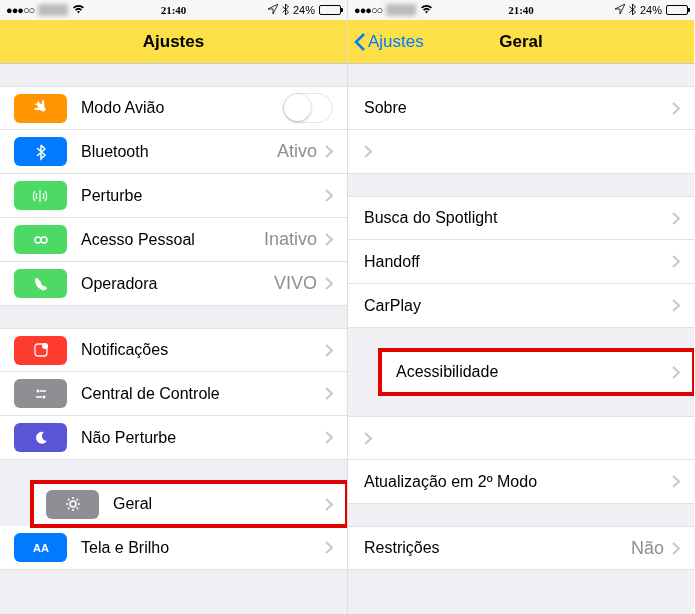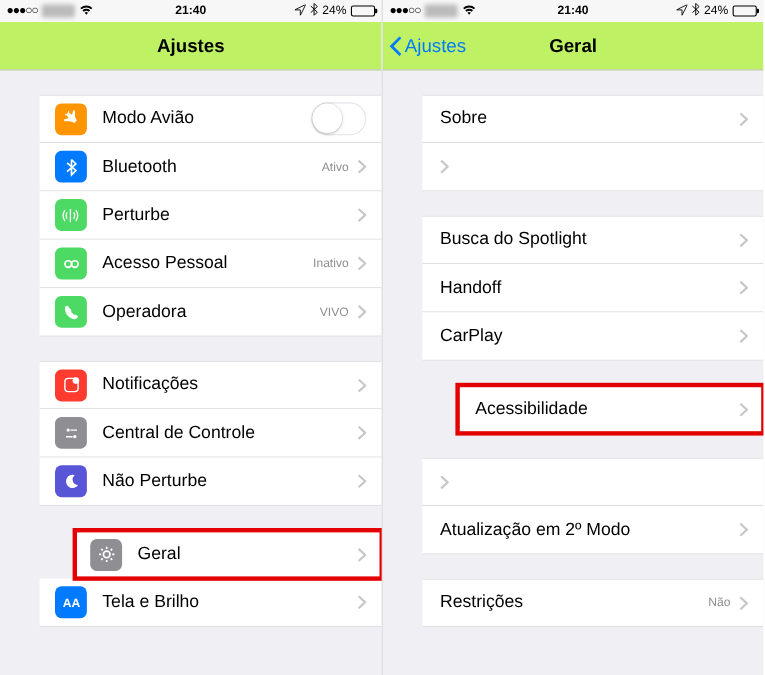--- a/index.html
+++ b/index.html
@@ -31,7 +31,7 @@
     color: #000;
   }
   .status-left, .status-right { display: flex; align-items: center; gap: 4px; }
-  .status-center { position:absolute; left:0; right:0; text-align:center; font-weight:600; font-size:11px; }
+  .status-center { position:absolute; left:0; right:0; text-align:center; font-weight:600; font-size:11px;font-family:Liberation Serif, serif; }
   .dots { letter-spacing: -1px; }
   .carrier-blur { filter: blur(2px); background:#bbb; color:transparent; border-radius:2px; padding:0 4px; }
   .battery {

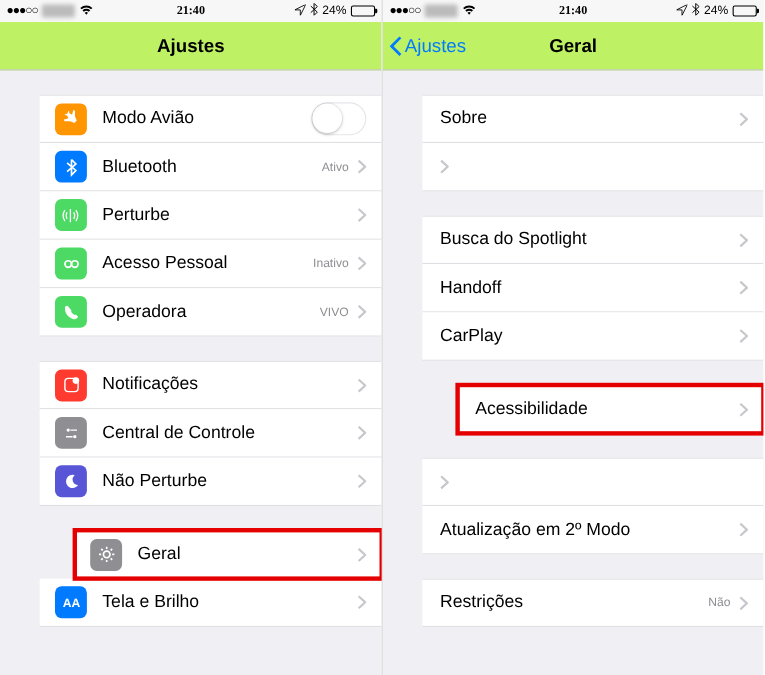--- a/index.html
+++ b/index.html
@@ -43,7 +43,7 @@
   
   .nav-bar {
     height: 44px;
-    background: #bef264;
+    background: #fde047;
     border-bottom: 1px solid #c8c7cc;
     display: flex;
     align-items: center;

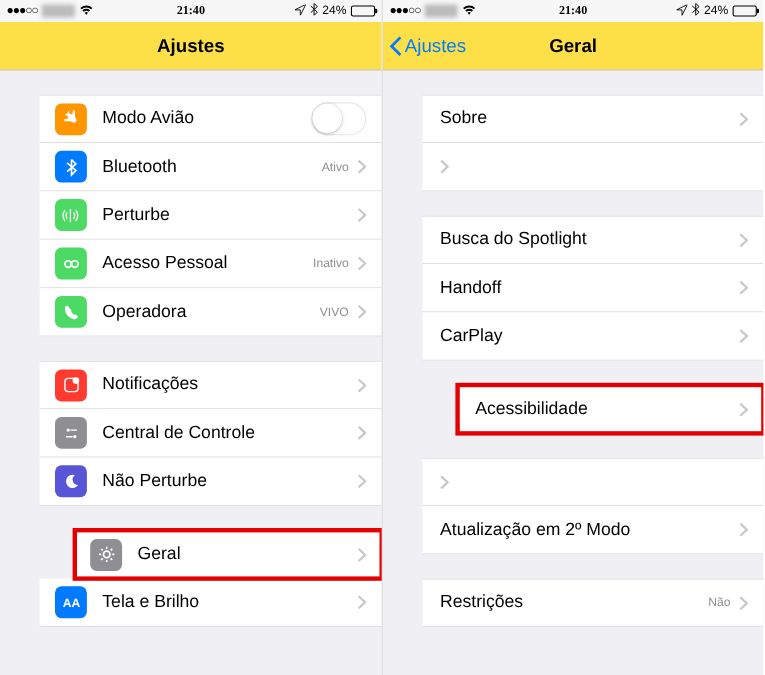--- a/index.html
+++ b/index.html
@@ -58,7 +58,7 @@
   .nav-back svg { width: 12px; height: 18px; }
 
   
-  .group { margin-top: 22px; padding-left: 36px; }
+  .group { margin-top: 22px; }
   .group:first-of-type { margin-top: 20px; }
   .row {
     background: #fff;

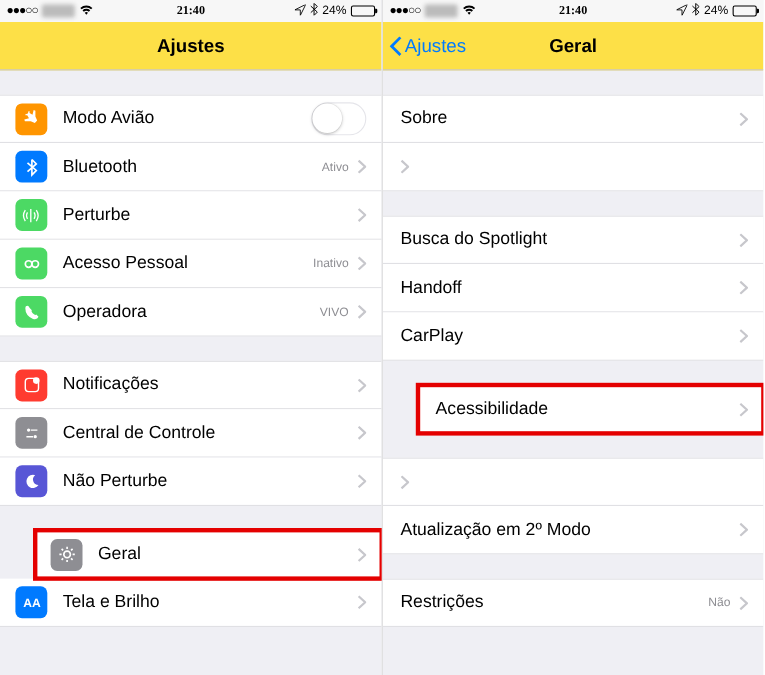--- a/index.html
+++ b/index.html
@@ -78,7 +78,7 @@
     display:flex; align-items:center; justify-content:center;
   }
   .row .label { flex: 1; }
-  .row .value { color: #8e8e93; margin-right: 8px; font-size: 11px; }
+  .row .value { color: #8e8e93; margin-right: 8px; font-size: 18px; }
   .row .value.blur { filter: blur(3px); background:#ccc; color:transparent; border-radius:2px; padding:0 8px;}
   .row .chevron { color: #c7c7cc; flex-shrink:0; }
   .row .chevron svg { width: 8px; height: 13px; display:block; }

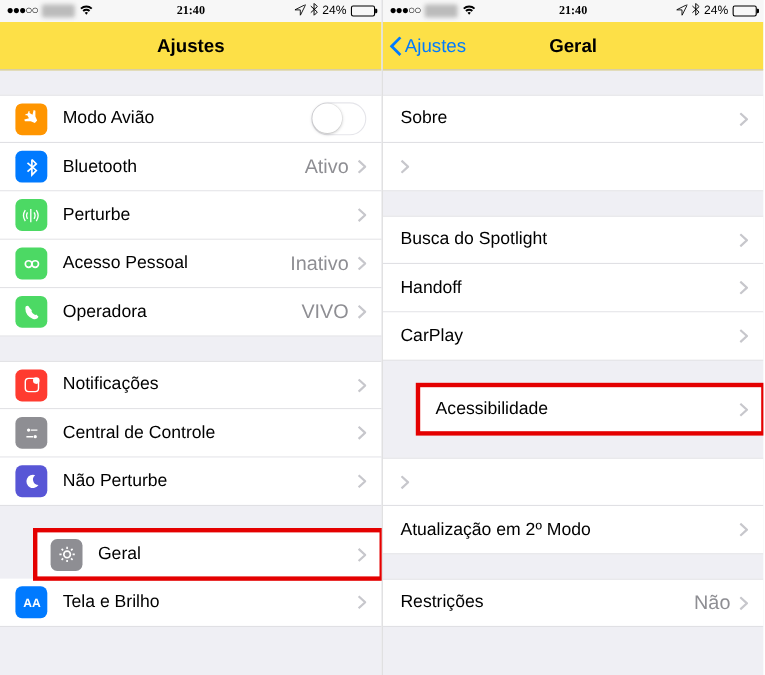--- a/index.html
+++ b/index.html
@@ -73,7 +73,7 @@
   }
   .row:first-child { border-top: 1px solid #e0e0e4; }
   .row .icon {
-    width: 29px; height: 29px; border-radius: 6px;
+    width: 53px; height: 29px; border-radius: 6px;
     margin-right: 14px; flex-shrink: 0;
     display:flex; align-items:center; justify-content:center;
   }

